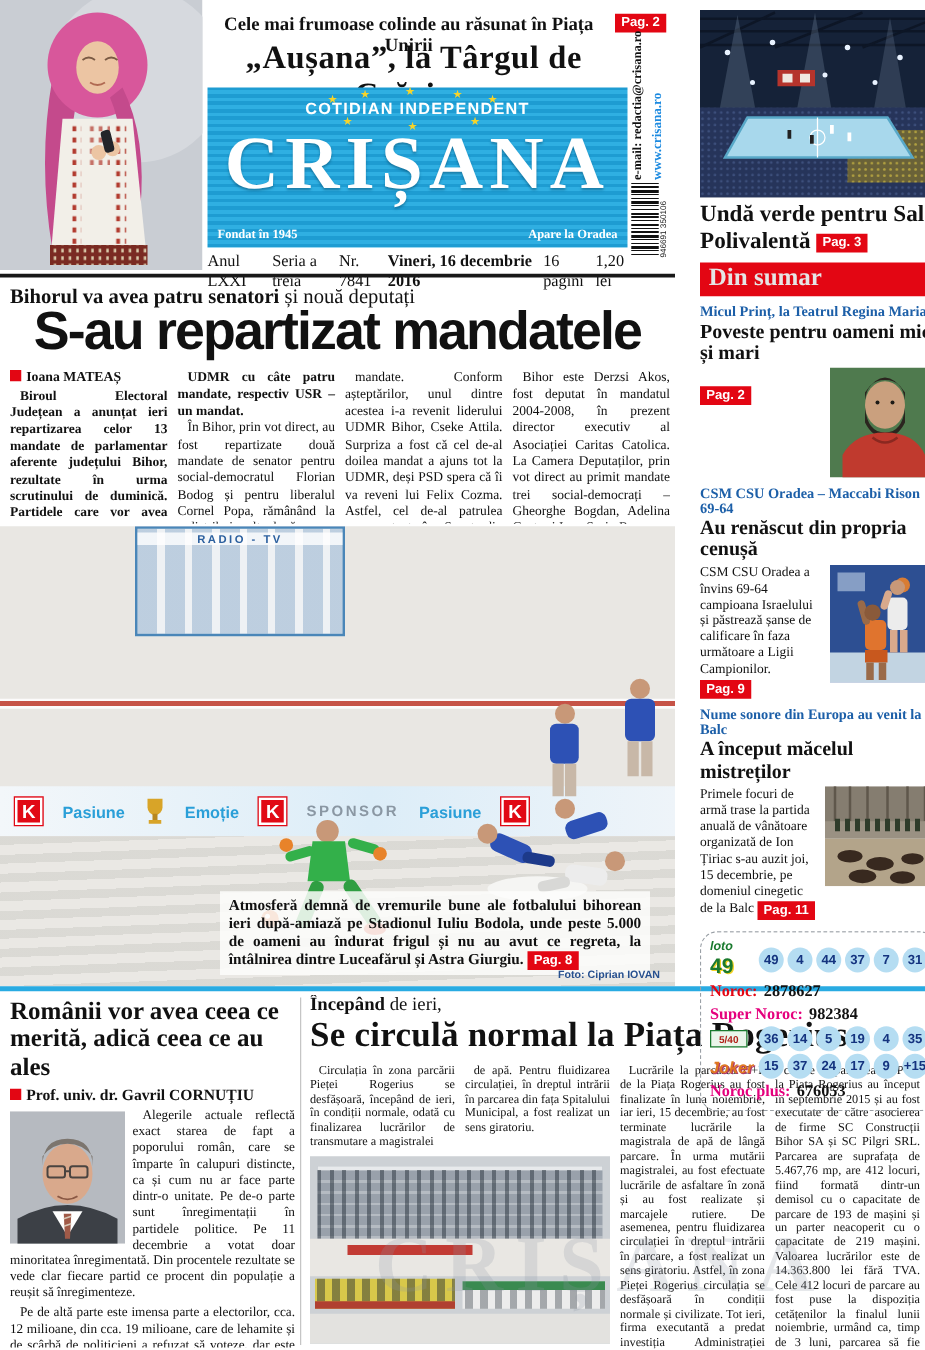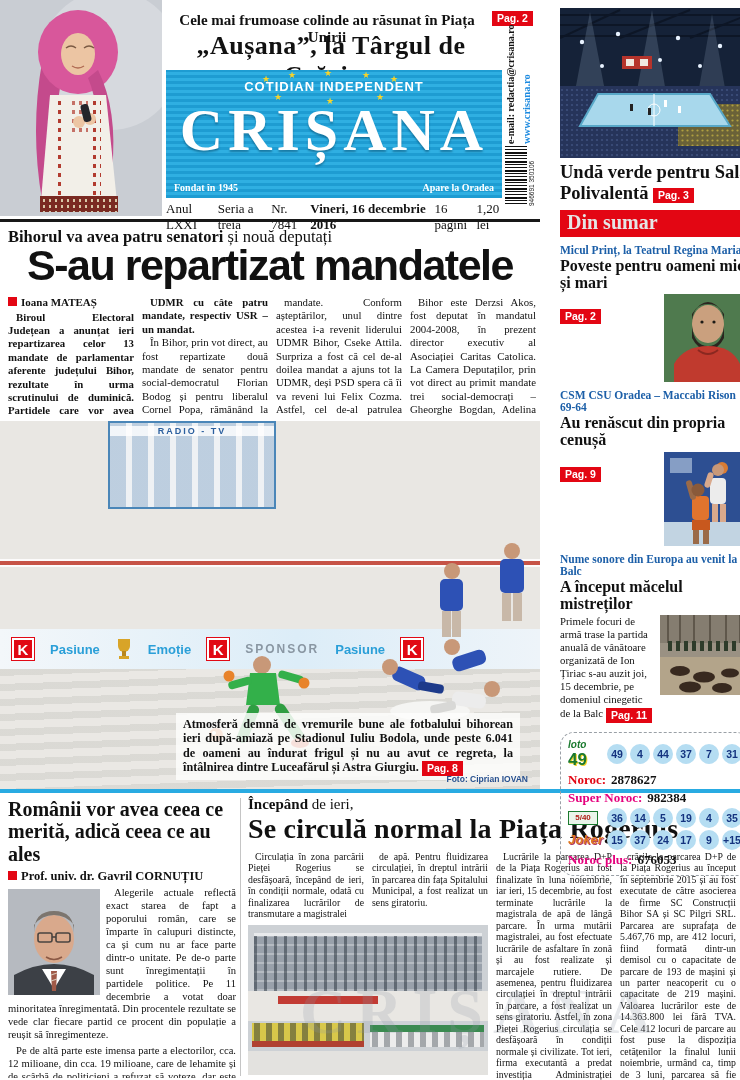--- a/index.html
+++ b/index.html
@@ -443,7 +443,7 @@
       <div class="sb-head">Au renăscut din propria cenușă</div>
       <div class="sb-row">
         <div class="sb-textcol">
-          <br>
+          <span>CSM CSU Oradea a învins 69-64 campioana Israelului și păstrează șanse de calificare în faza următoare a Ligii Campionilor.</span><br>
           <span class="pag">Pag. 9</span>
         </div>
         <svg class="sb-photo" width="86" height="94" viewBox="0 0 86 94">

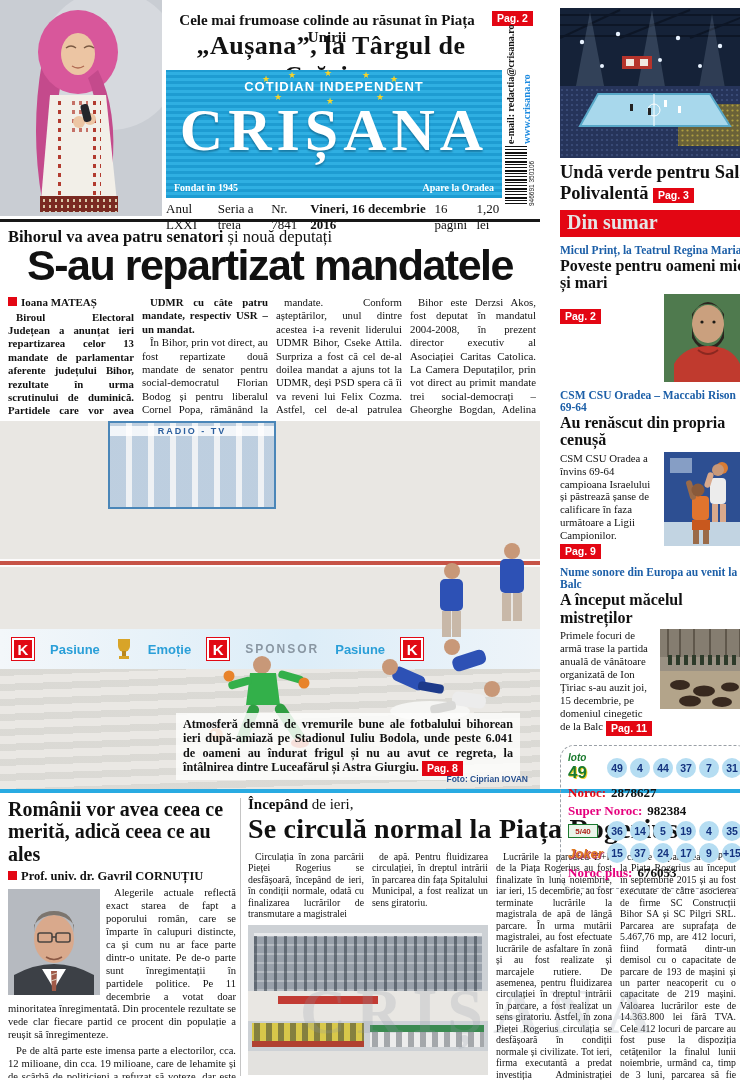--- a/index.html
+++ b/index.html
@@ -298,7 +298,7 @@
       <circle cx="214" cy="312" r="2" fill="#fff"></circle>
     </svg>
     <div class="caption">
-      <span>Atmosferă demnă de vremurile bune ale fotbalului bihorean ieri după-amiază pe Stadionul Iuliu Bodola, unde peste 6.041 de oameni au îndurat frigul și nu au avut ce regreta, la întâlnirea dintre Luceafărul și Astra Giurgiu.</span>
+      <span>Atmosferă demnă de vremurile bune ale fotbalului bihorean ieri după-amiază pe Stadionul Iuliu Bodola, unde peste 5.000 de oameni au îndurat frigul și nu au avut ce regreta, la întâlnirea dintre Luceafărul și Astra Giurgiu.</span>
       <span class="pag">Pag. 8</span>
     </div>
     <div class="credit">Foto: Ciprian IOVAN</div>

